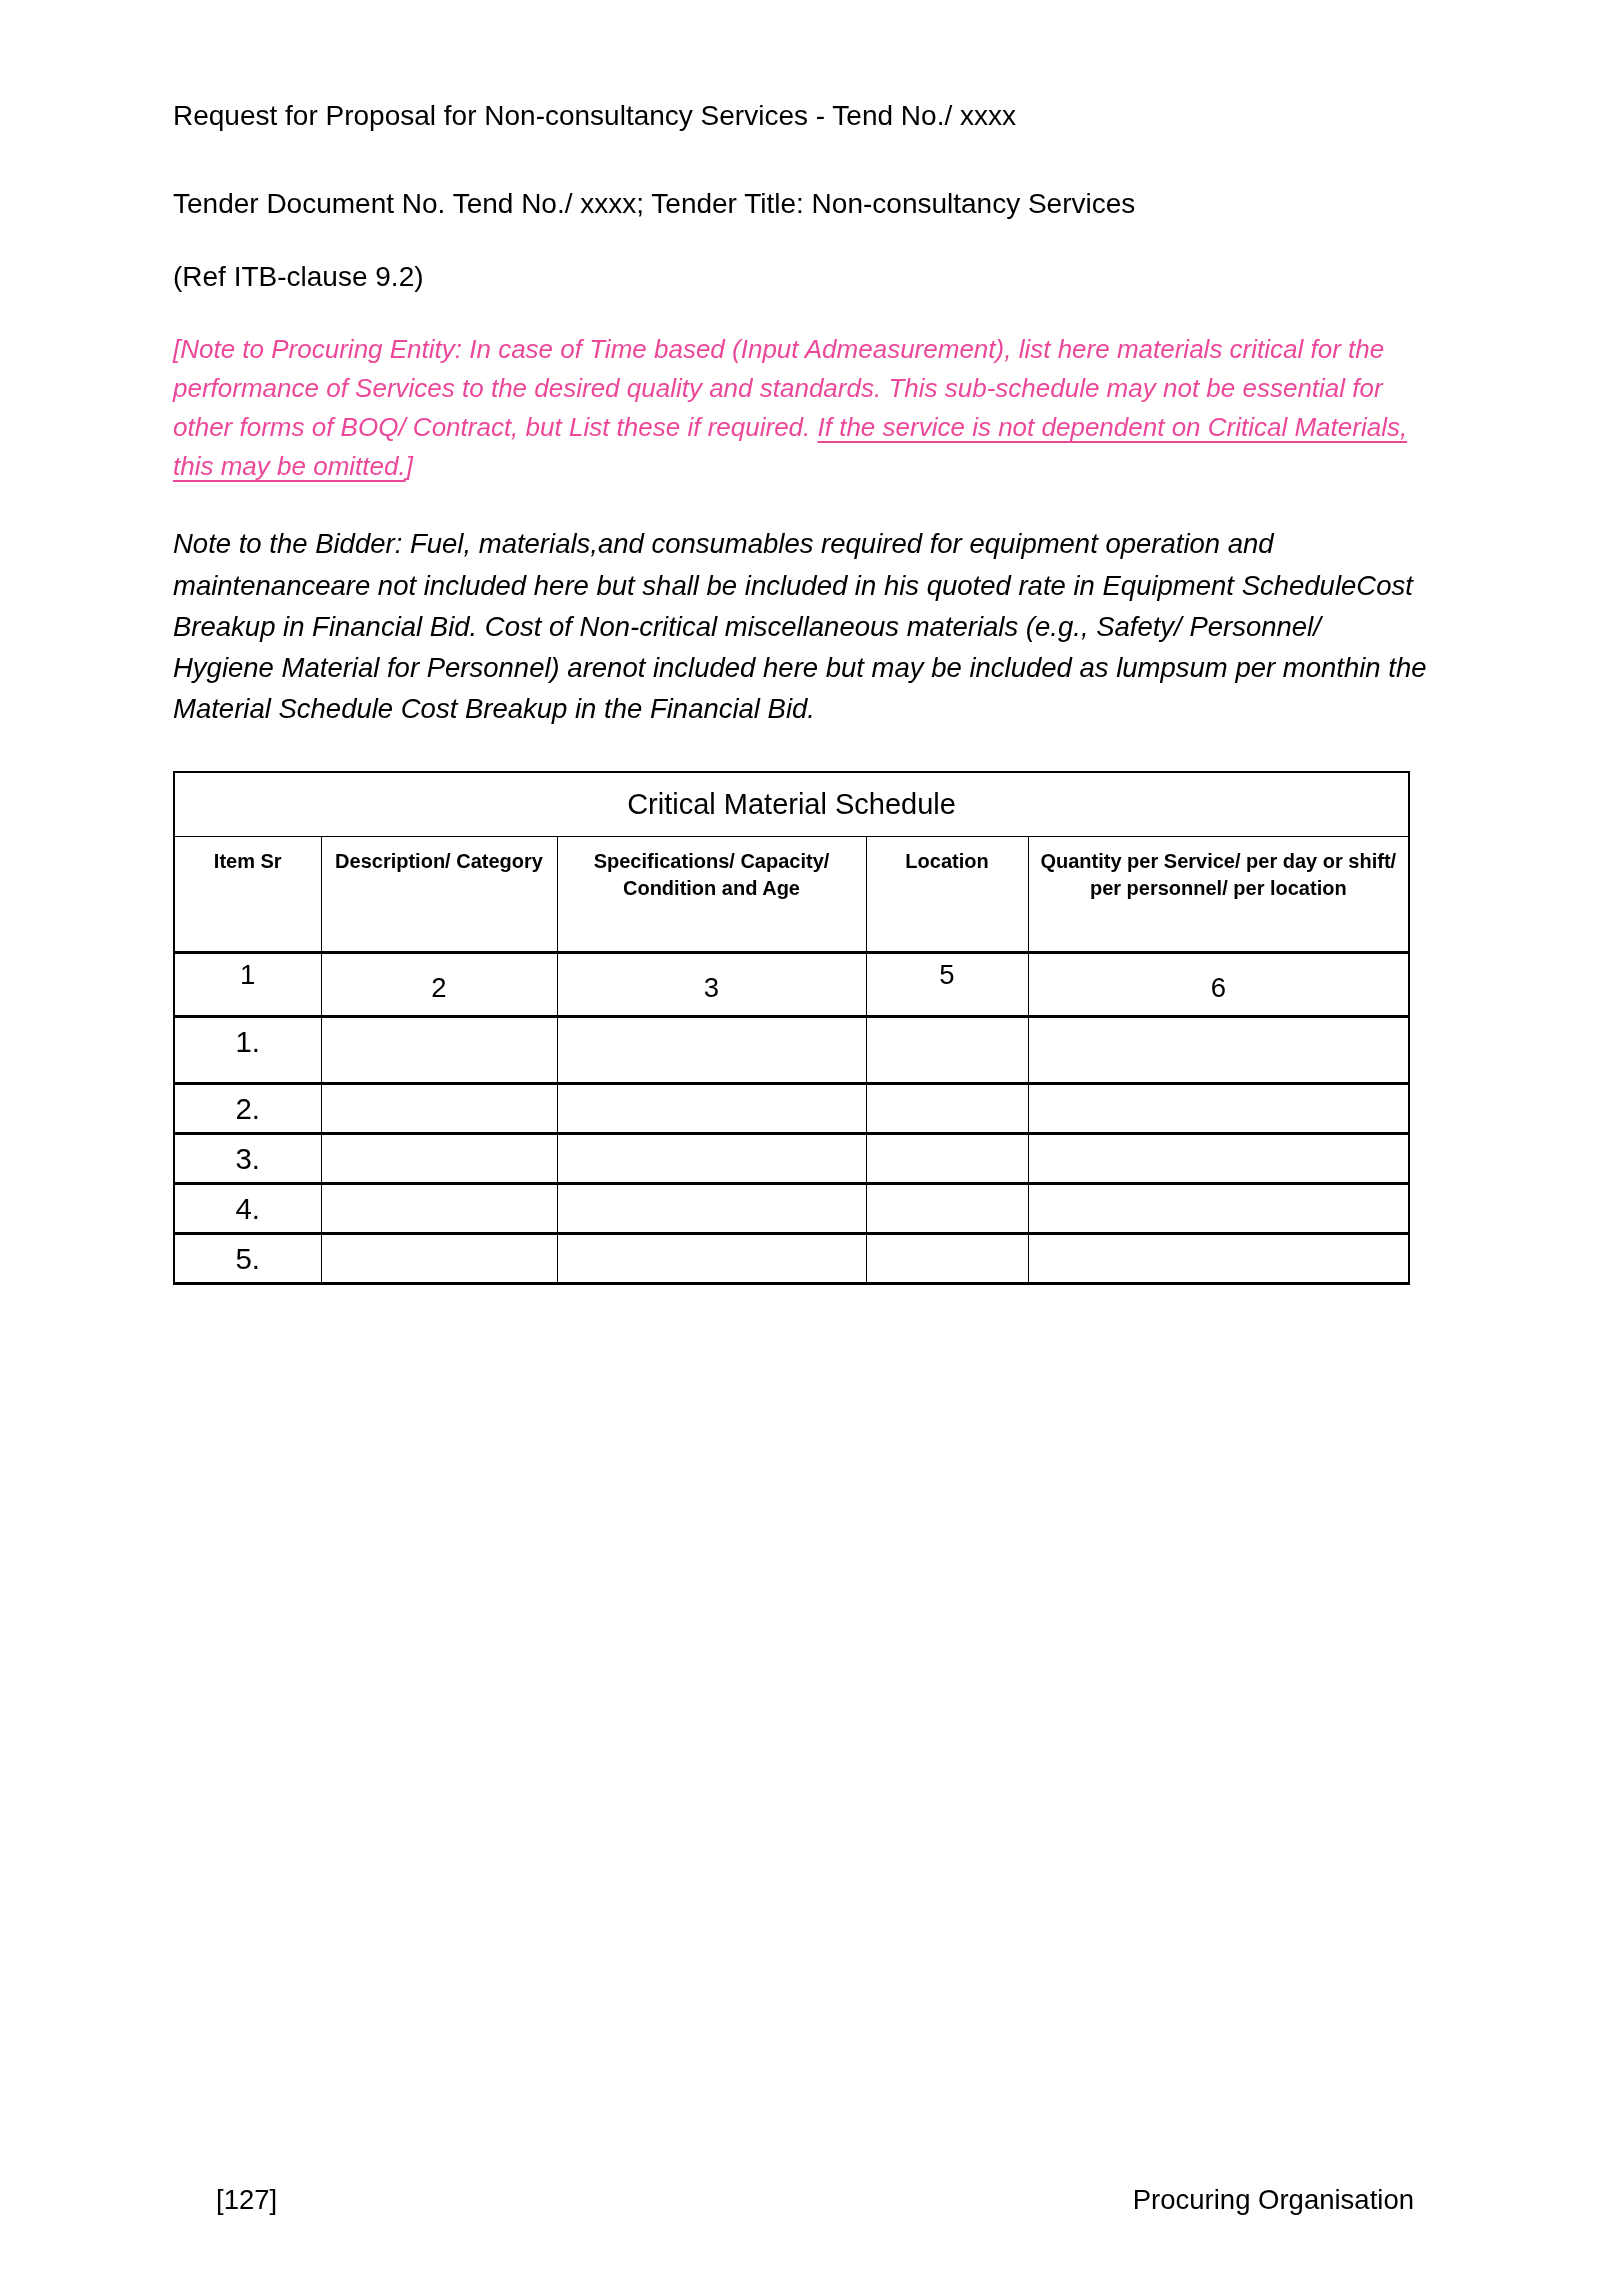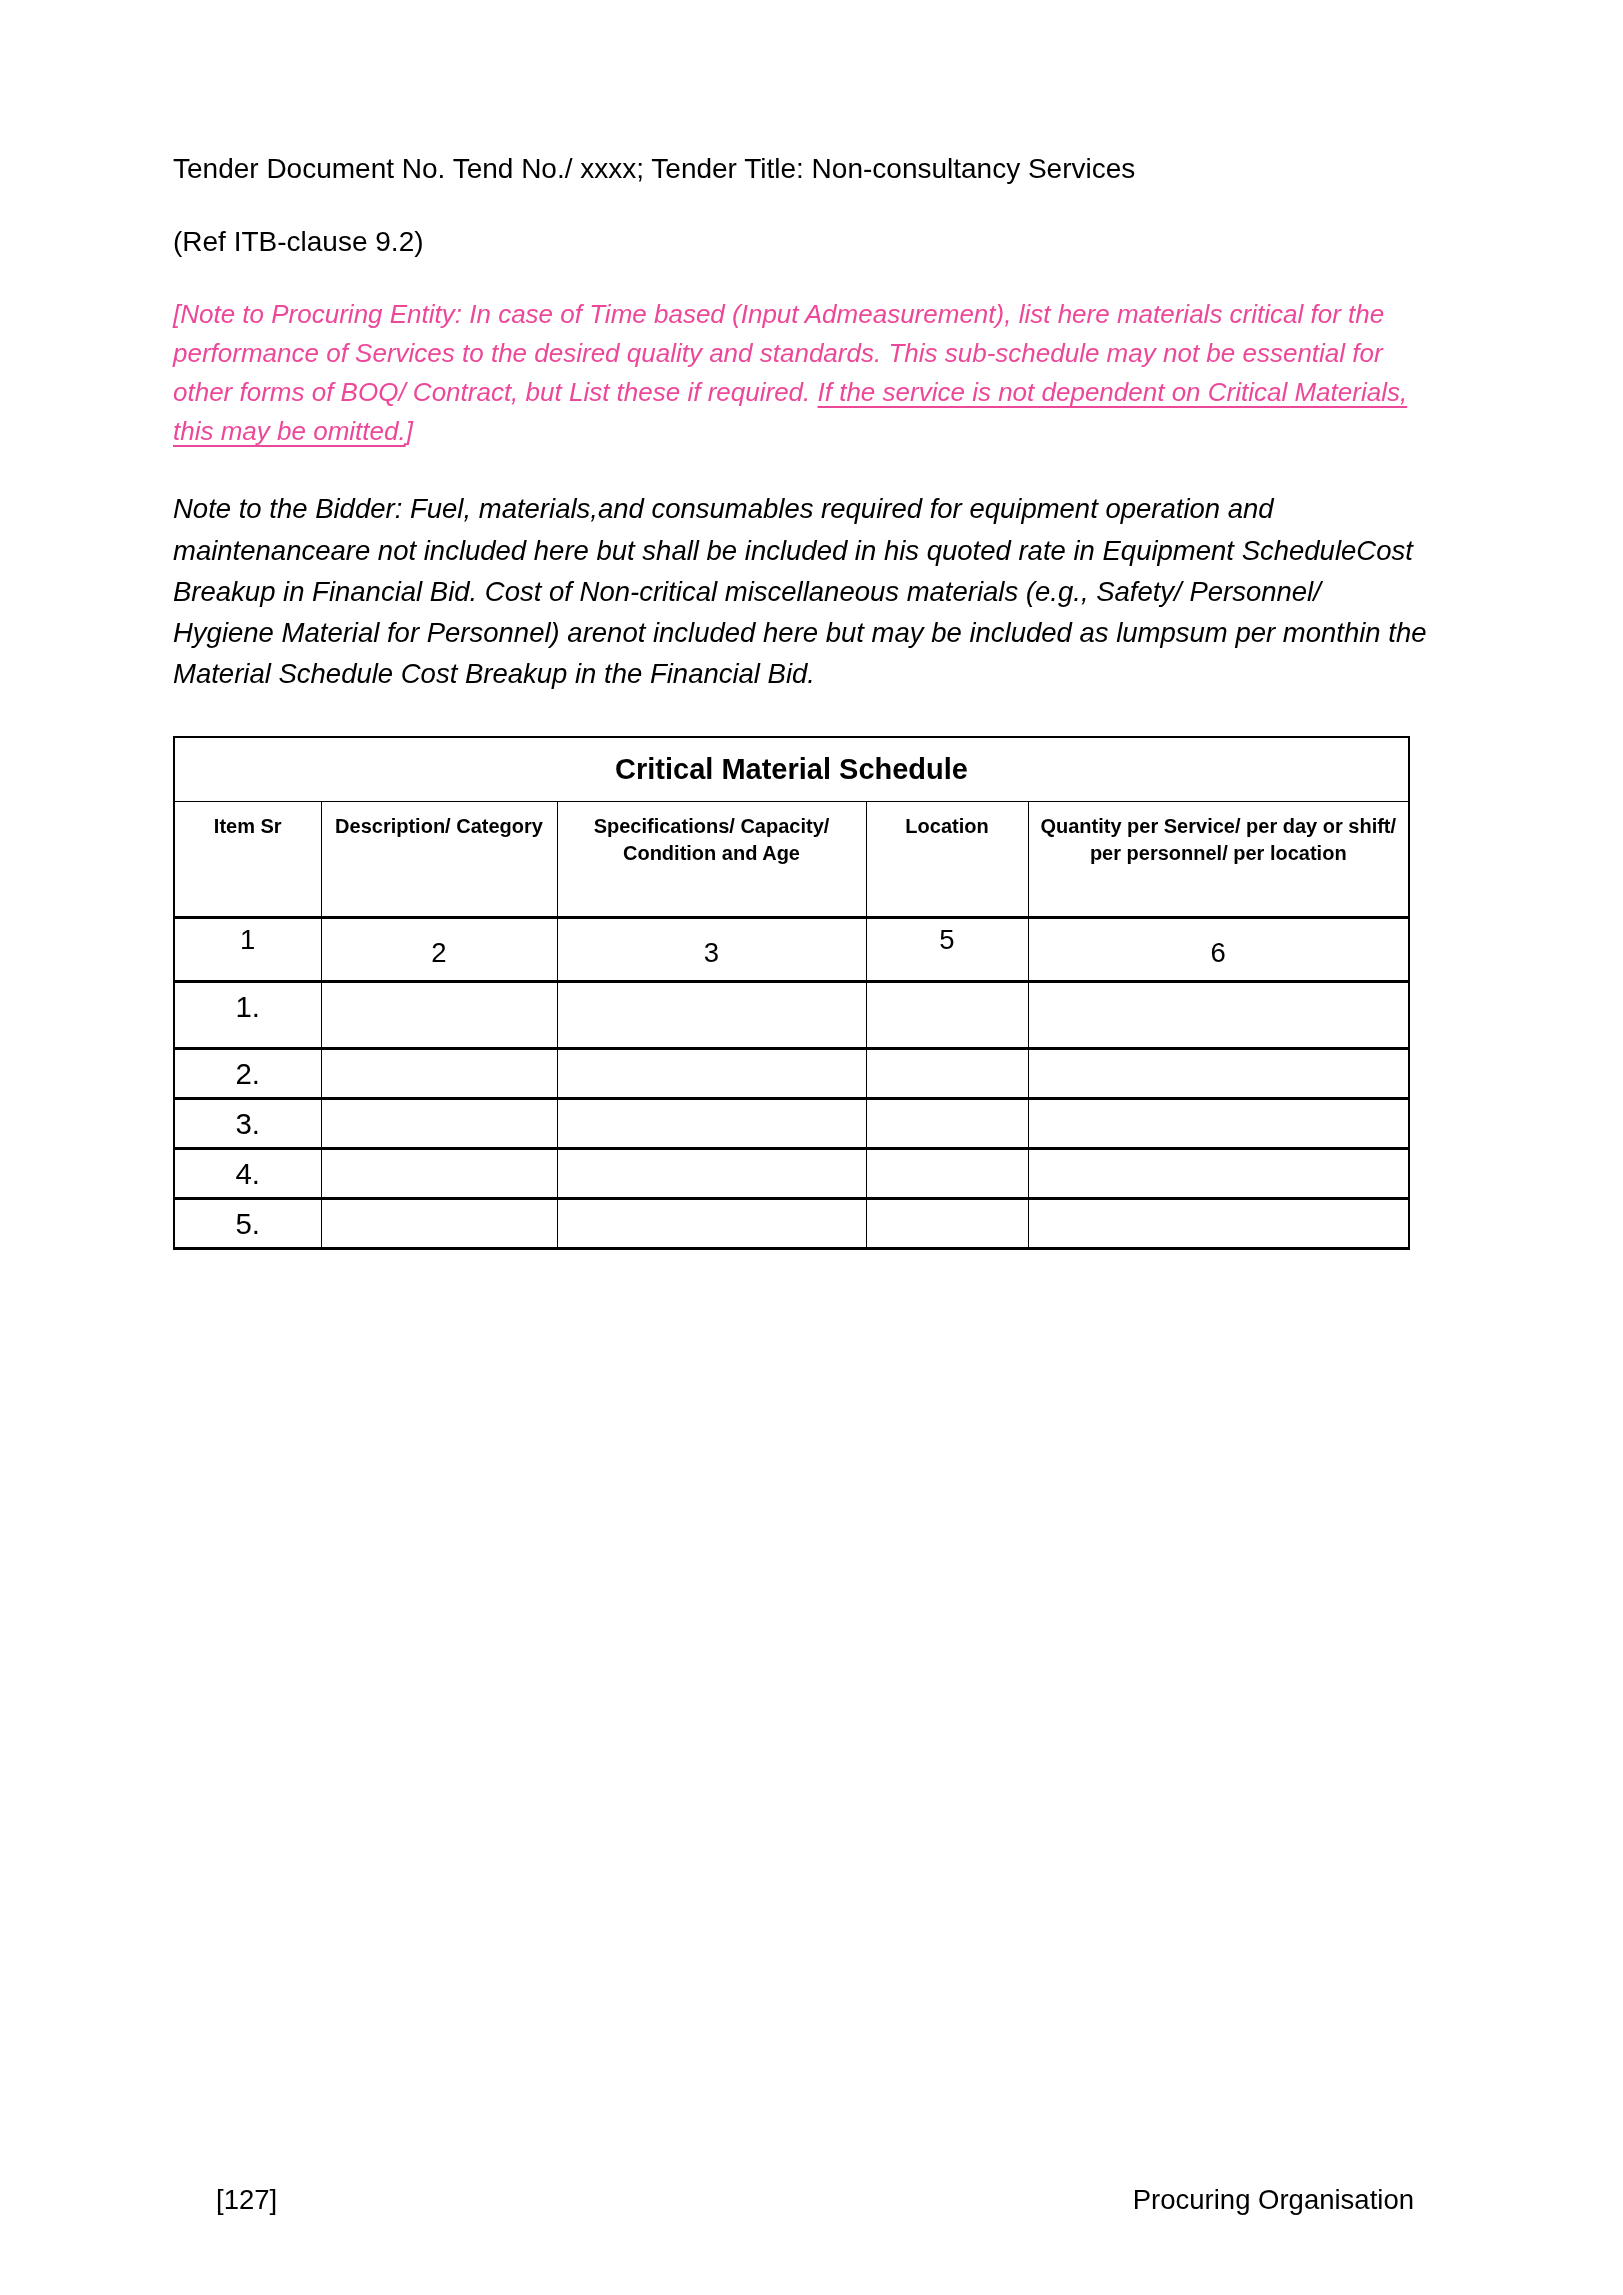--- a/index.html
+++ b/index.html
@@ -128,6 +128,7 @@
 <div class="page">
   <div class="content">
 
+    <div class="running-header">Request for Proposal for Non-consultancy Services - Tend No./ xxxx</div>
 
 
     <div class="tender-line">Tender Document No. Tend No./ xxxx; Tender Title: Non-consultancy Services</div>

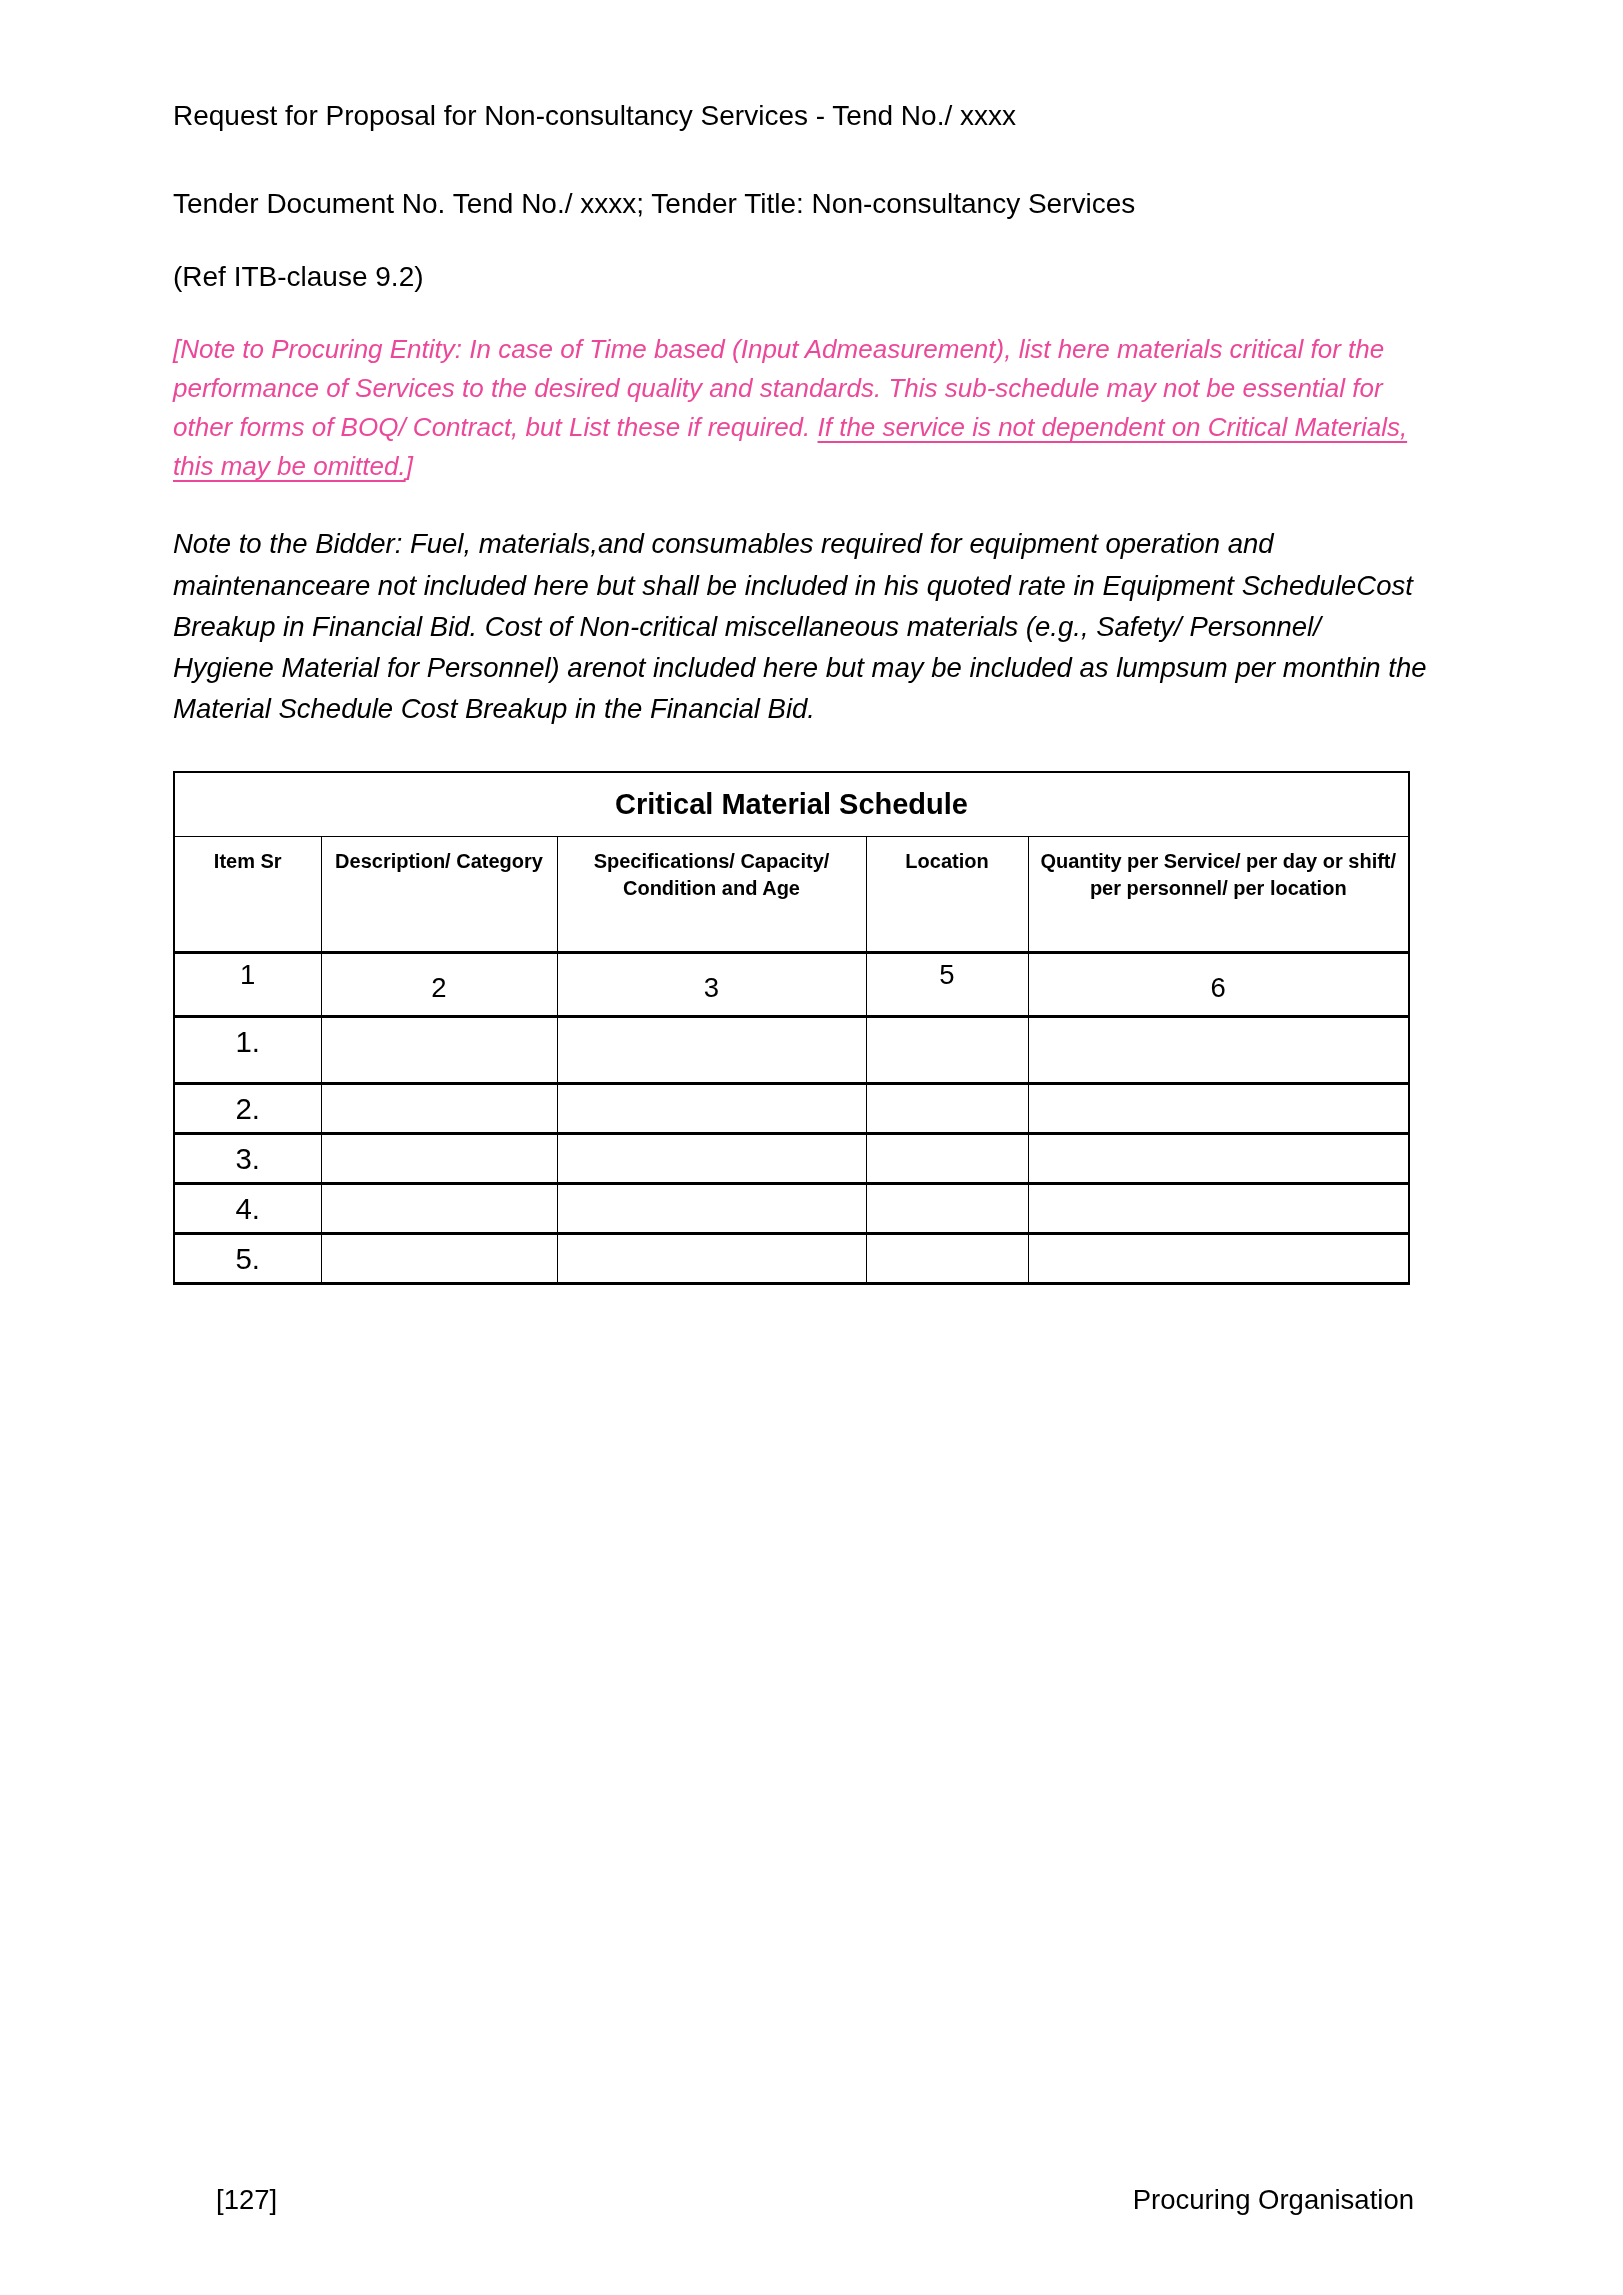--- a/index.html
+++ b/index.html
@@ -81,7 +81,7 @@
     border-left:2px solid #000 !important;
     border-right:2px solid #000 !important;
     text-align:center;
-    font-weight:bold;
+    font-weight:normal;
     font-size:29px;
     height:65px;
     vertical-align:middle;

